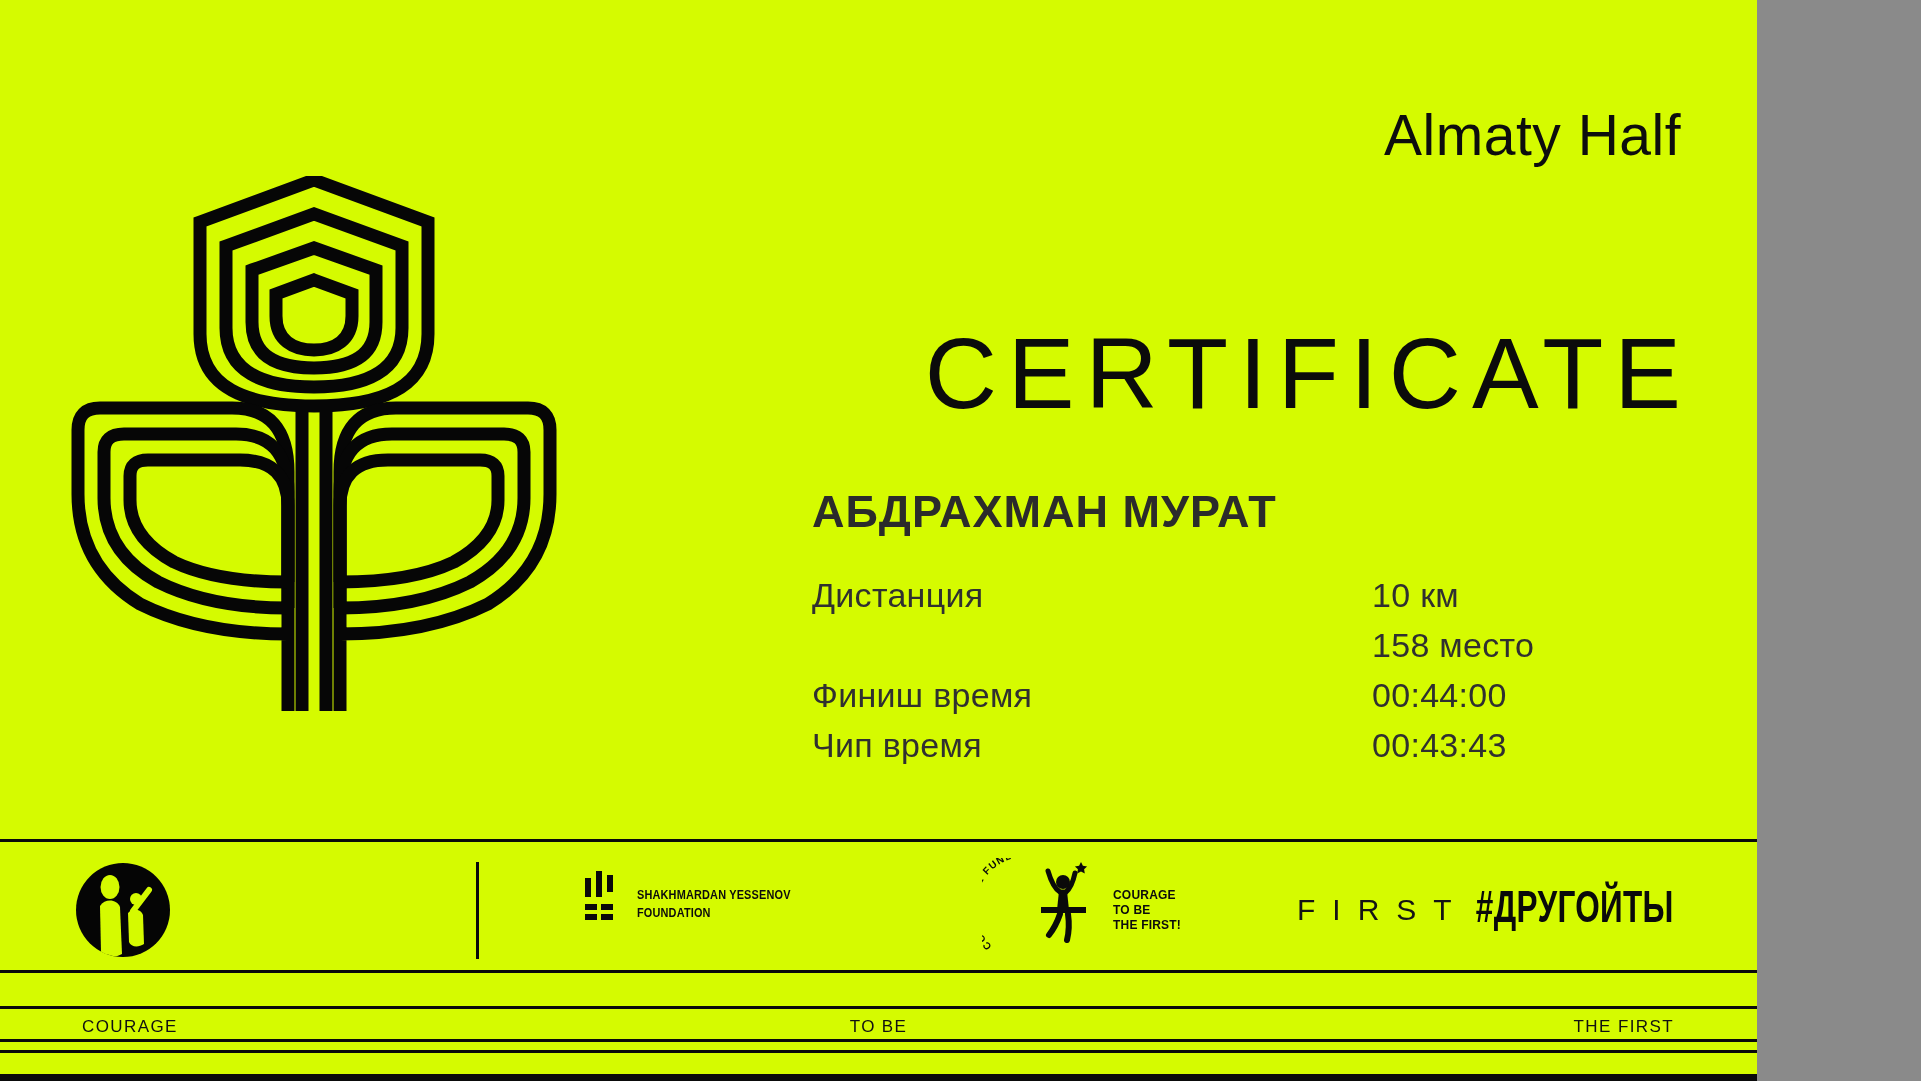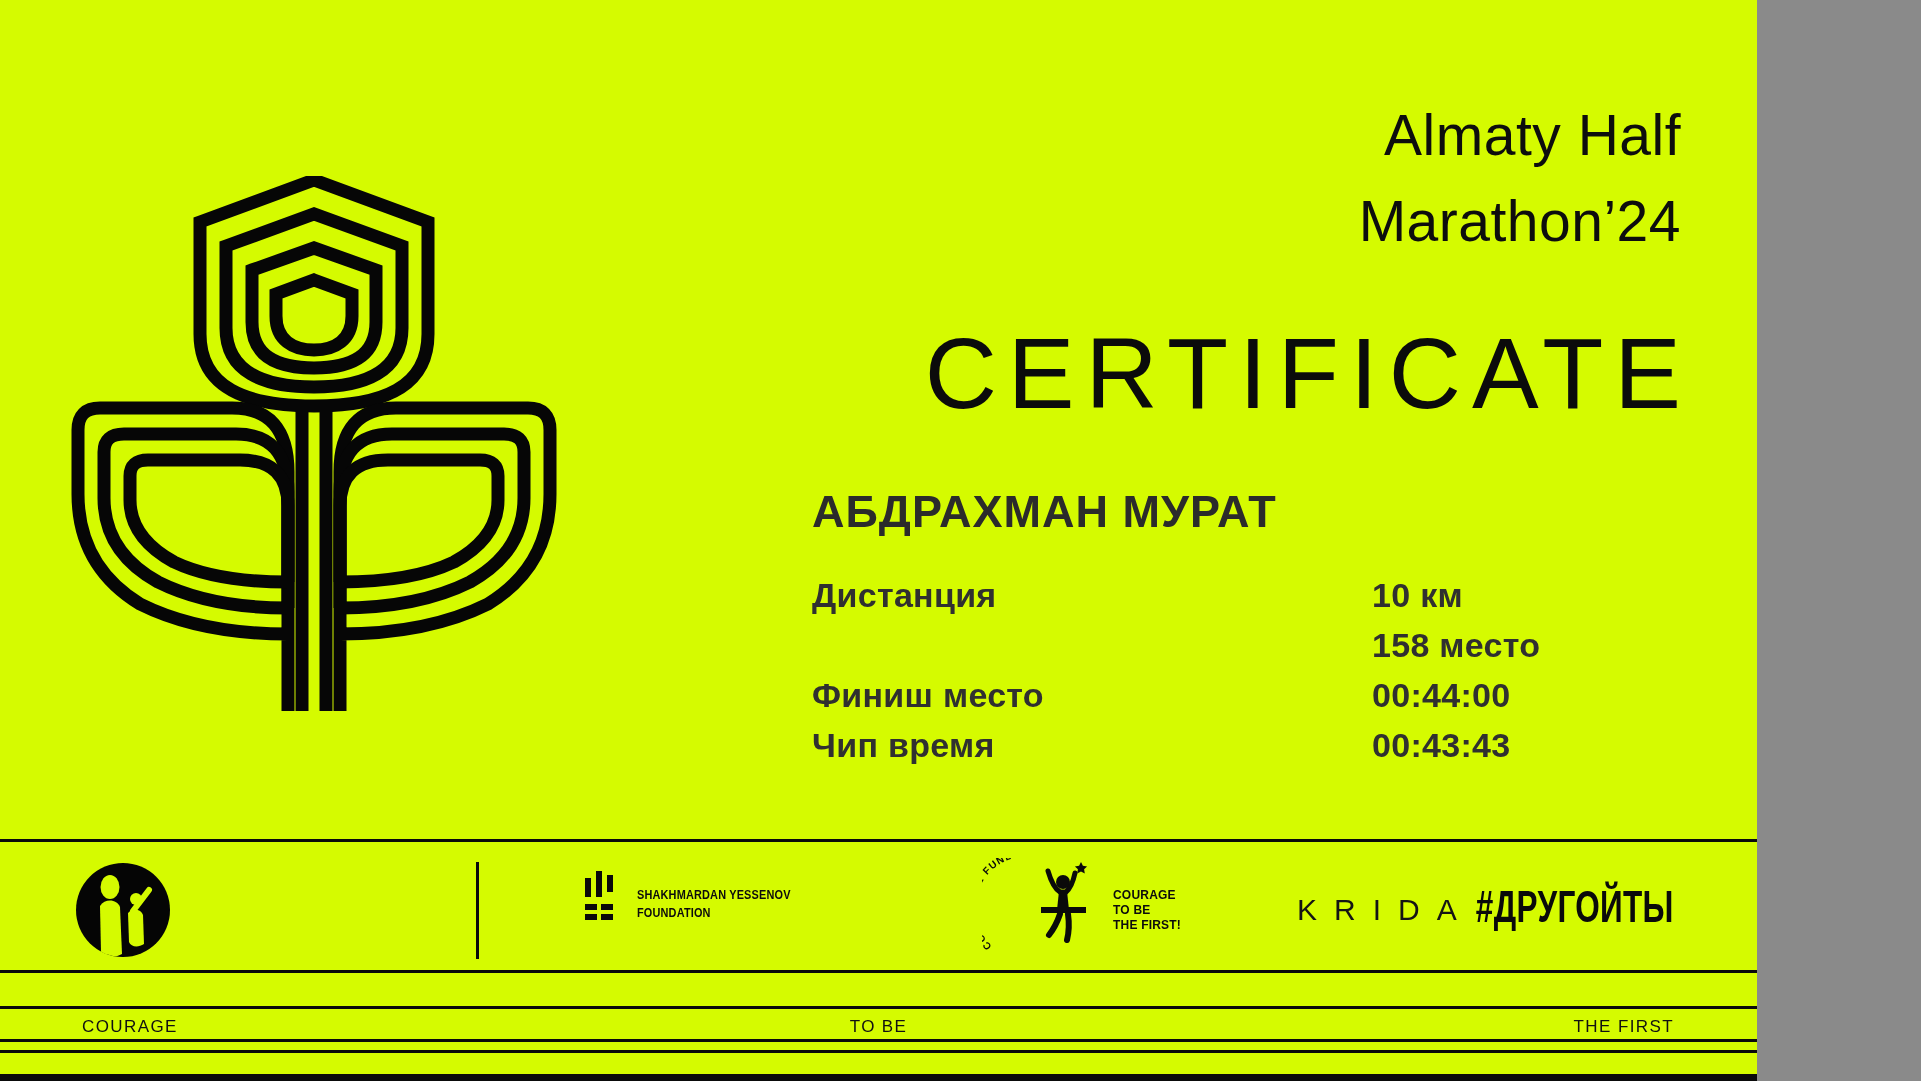--- a/index.html
+++ b/index.html
@@ -87,7 +87,6 @@
 
   <div class="abs event-title">
     <div>Almaty Half</div>
-    <div>Marathon’24</div>
   </div>
 
   <div class="abs cert-heading">CERTIFICATE</div>

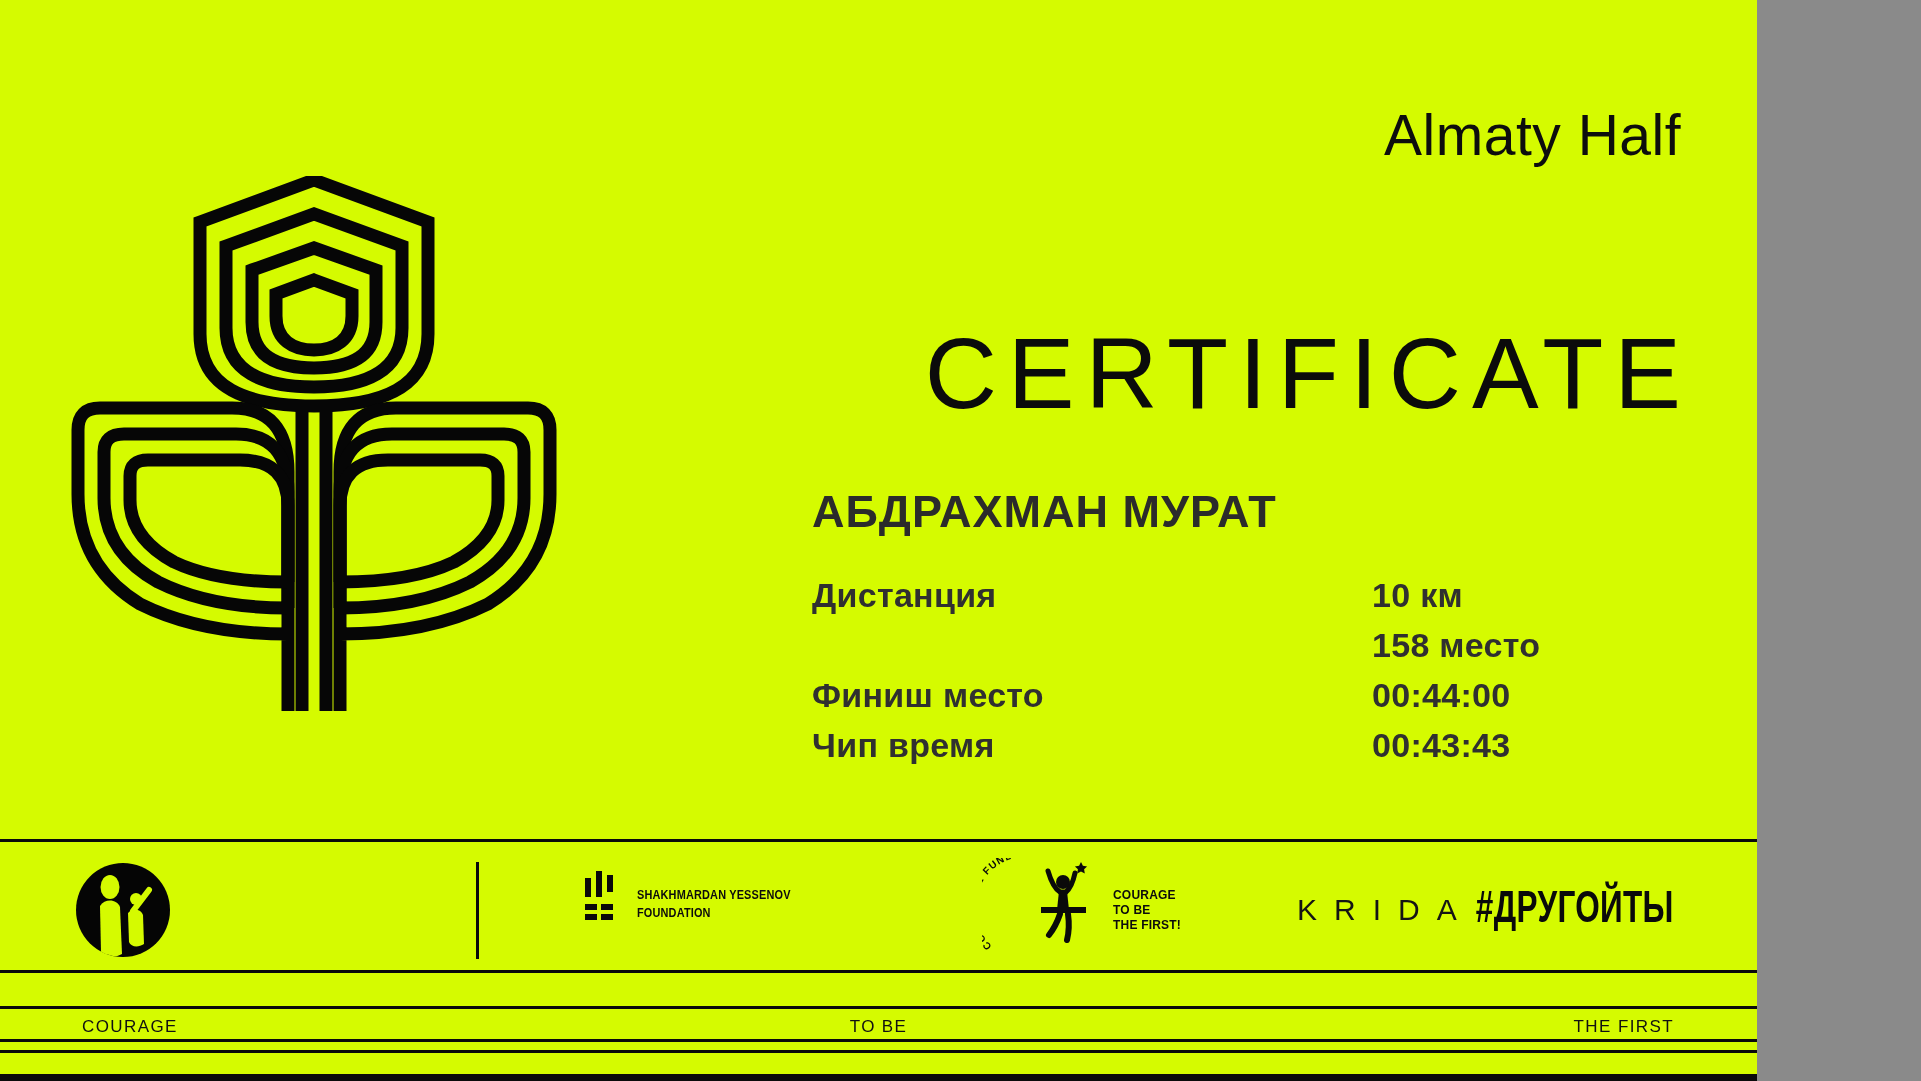--- a/index.html
+++ b/index.html
@@ -27,7 +27,7 @@
     font-size:45px;font-weight:700;letter-spacing:1px;color:#2b2b2b;white-space:nowrap;
   }
   .results{top:576px;left:812px;width:838px;}
-  .result-row{position:relative;height:50px;font-size:34px;color:#303030;letter-spacing:0.3px;white-space:nowrap;font-weight:bold;}
+  .result-row{position:relative;height:50px;font-size:34px;color:#303030;letter-spacing:0.3px;white-space:nowrap;}
   .result-row .val{position:absolute;left:560px;top:0;}
 
   

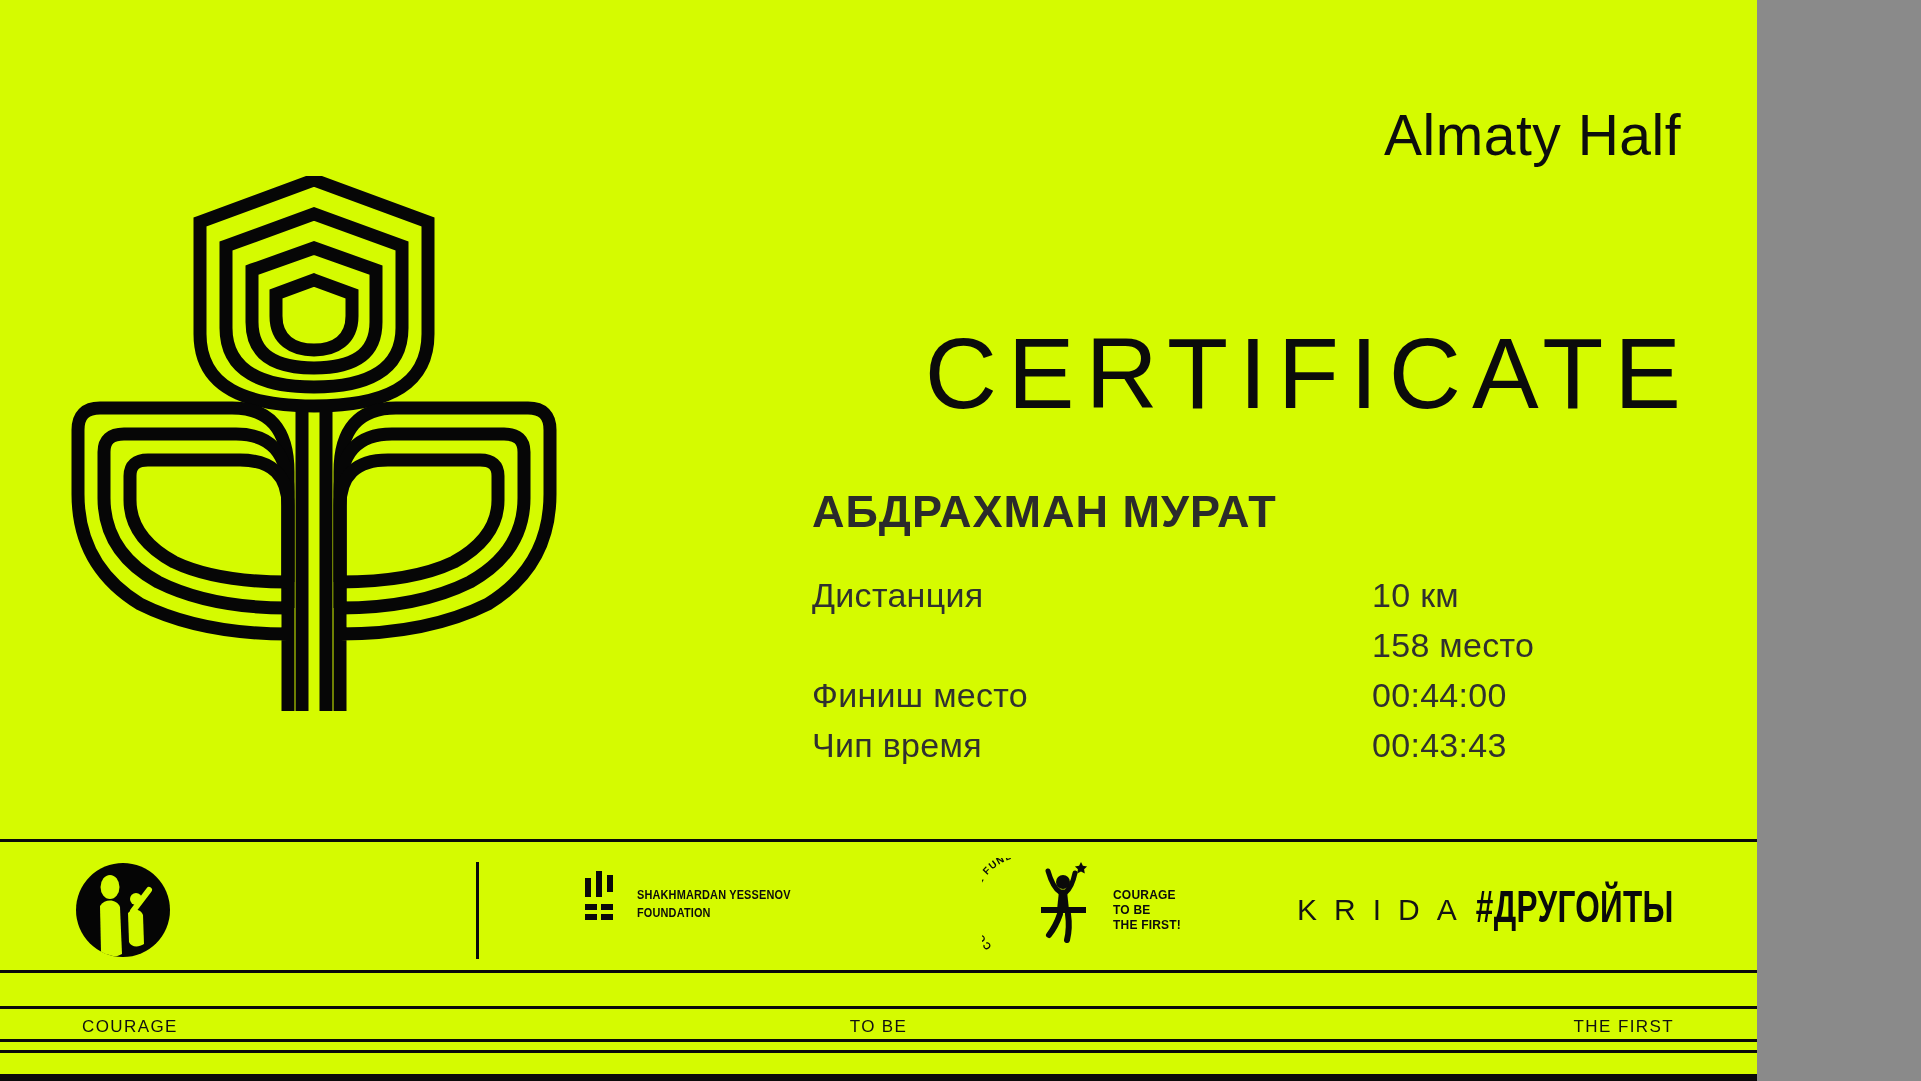--- a/index.html
+++ b/index.html
@@ -102,7 +102,7 @@
       <span class="val">158 место</span>
     </div>
     <div class="result-row">
-      <span class="lbl">Финиш место</span>
+      <span class="lbl">Финиш время</span>
       <span class="val">00:44:00</span>
     </div>
     <div class="result-row">

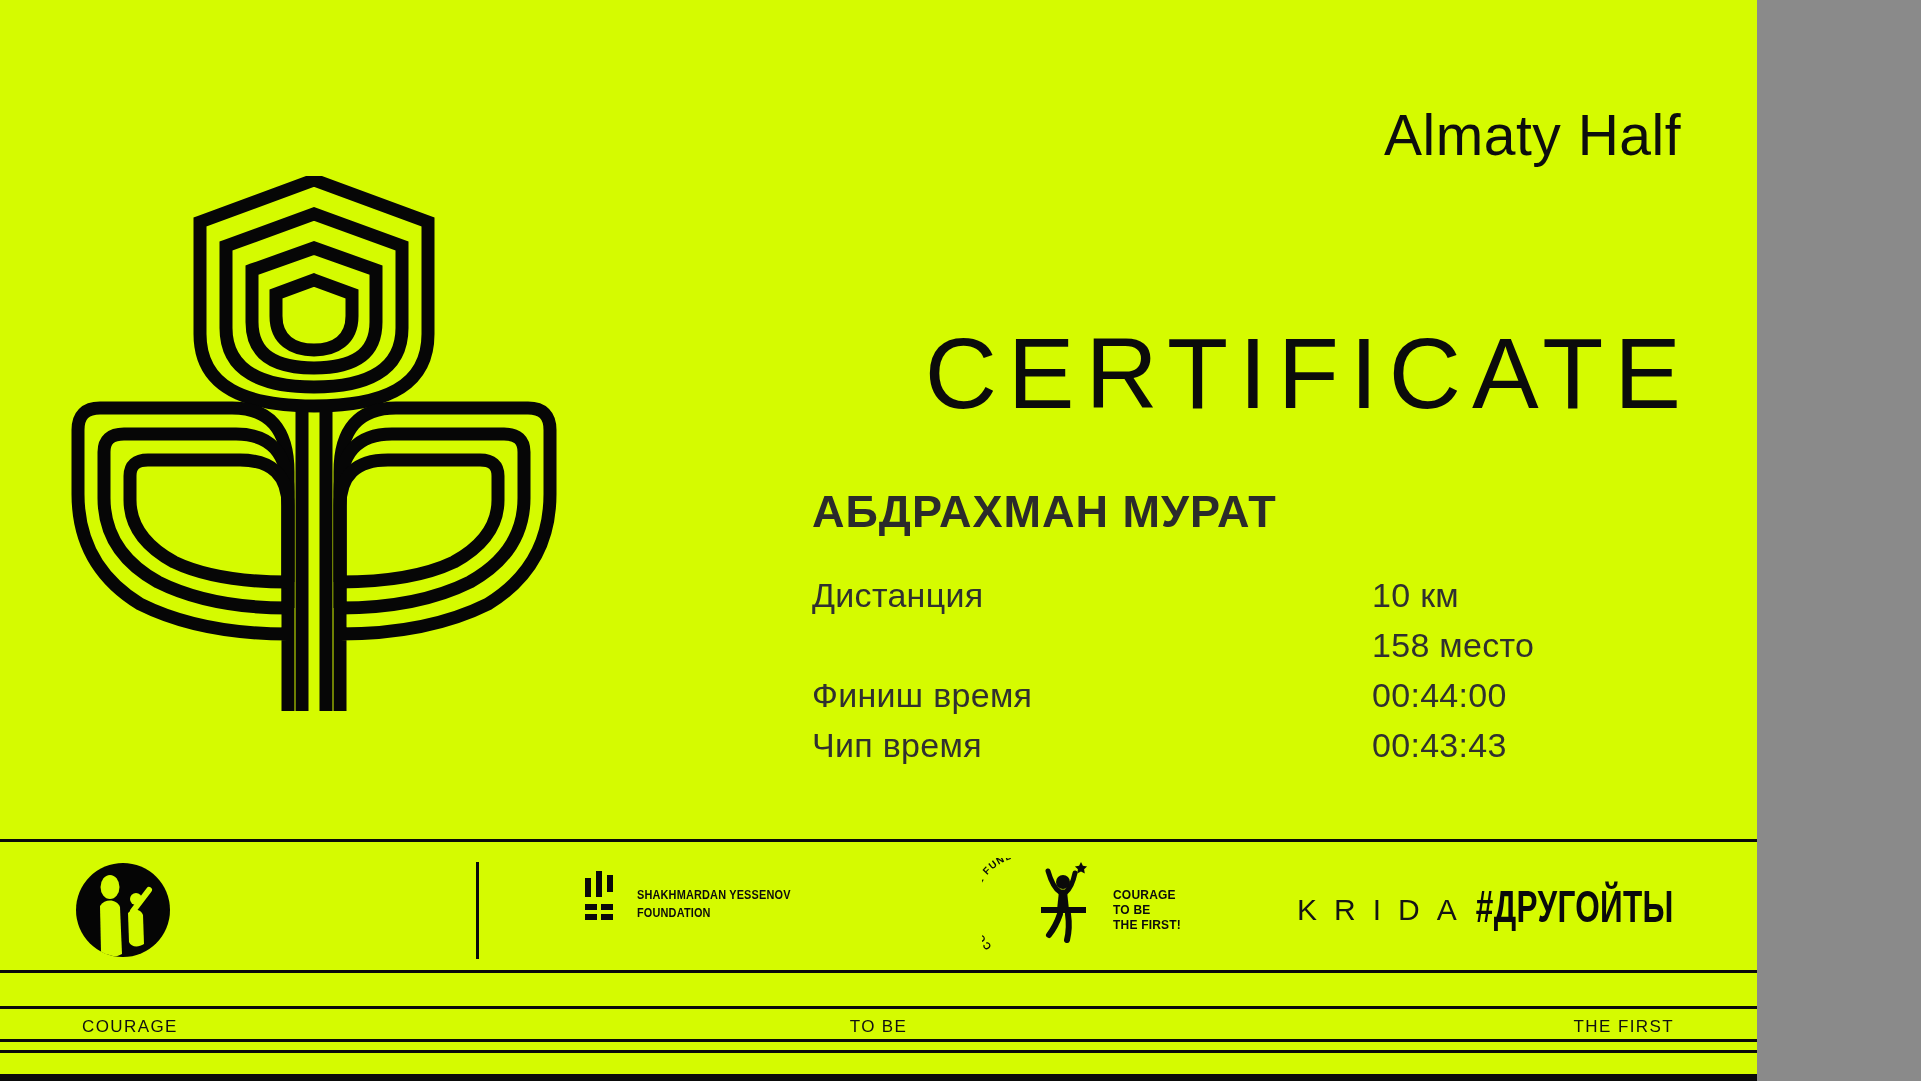--- a/index.html
+++ b/index.html
@@ -172,7 +172,7 @@
     <div>THE FIRST!</div>
   </div>
 
-  <div class="abs krida">KRIDA</div>
+  <div class="abs krida">FIRST</div>
 
   <div class="abs hashtag">#ДРУГОЙТЫ</div>
 

